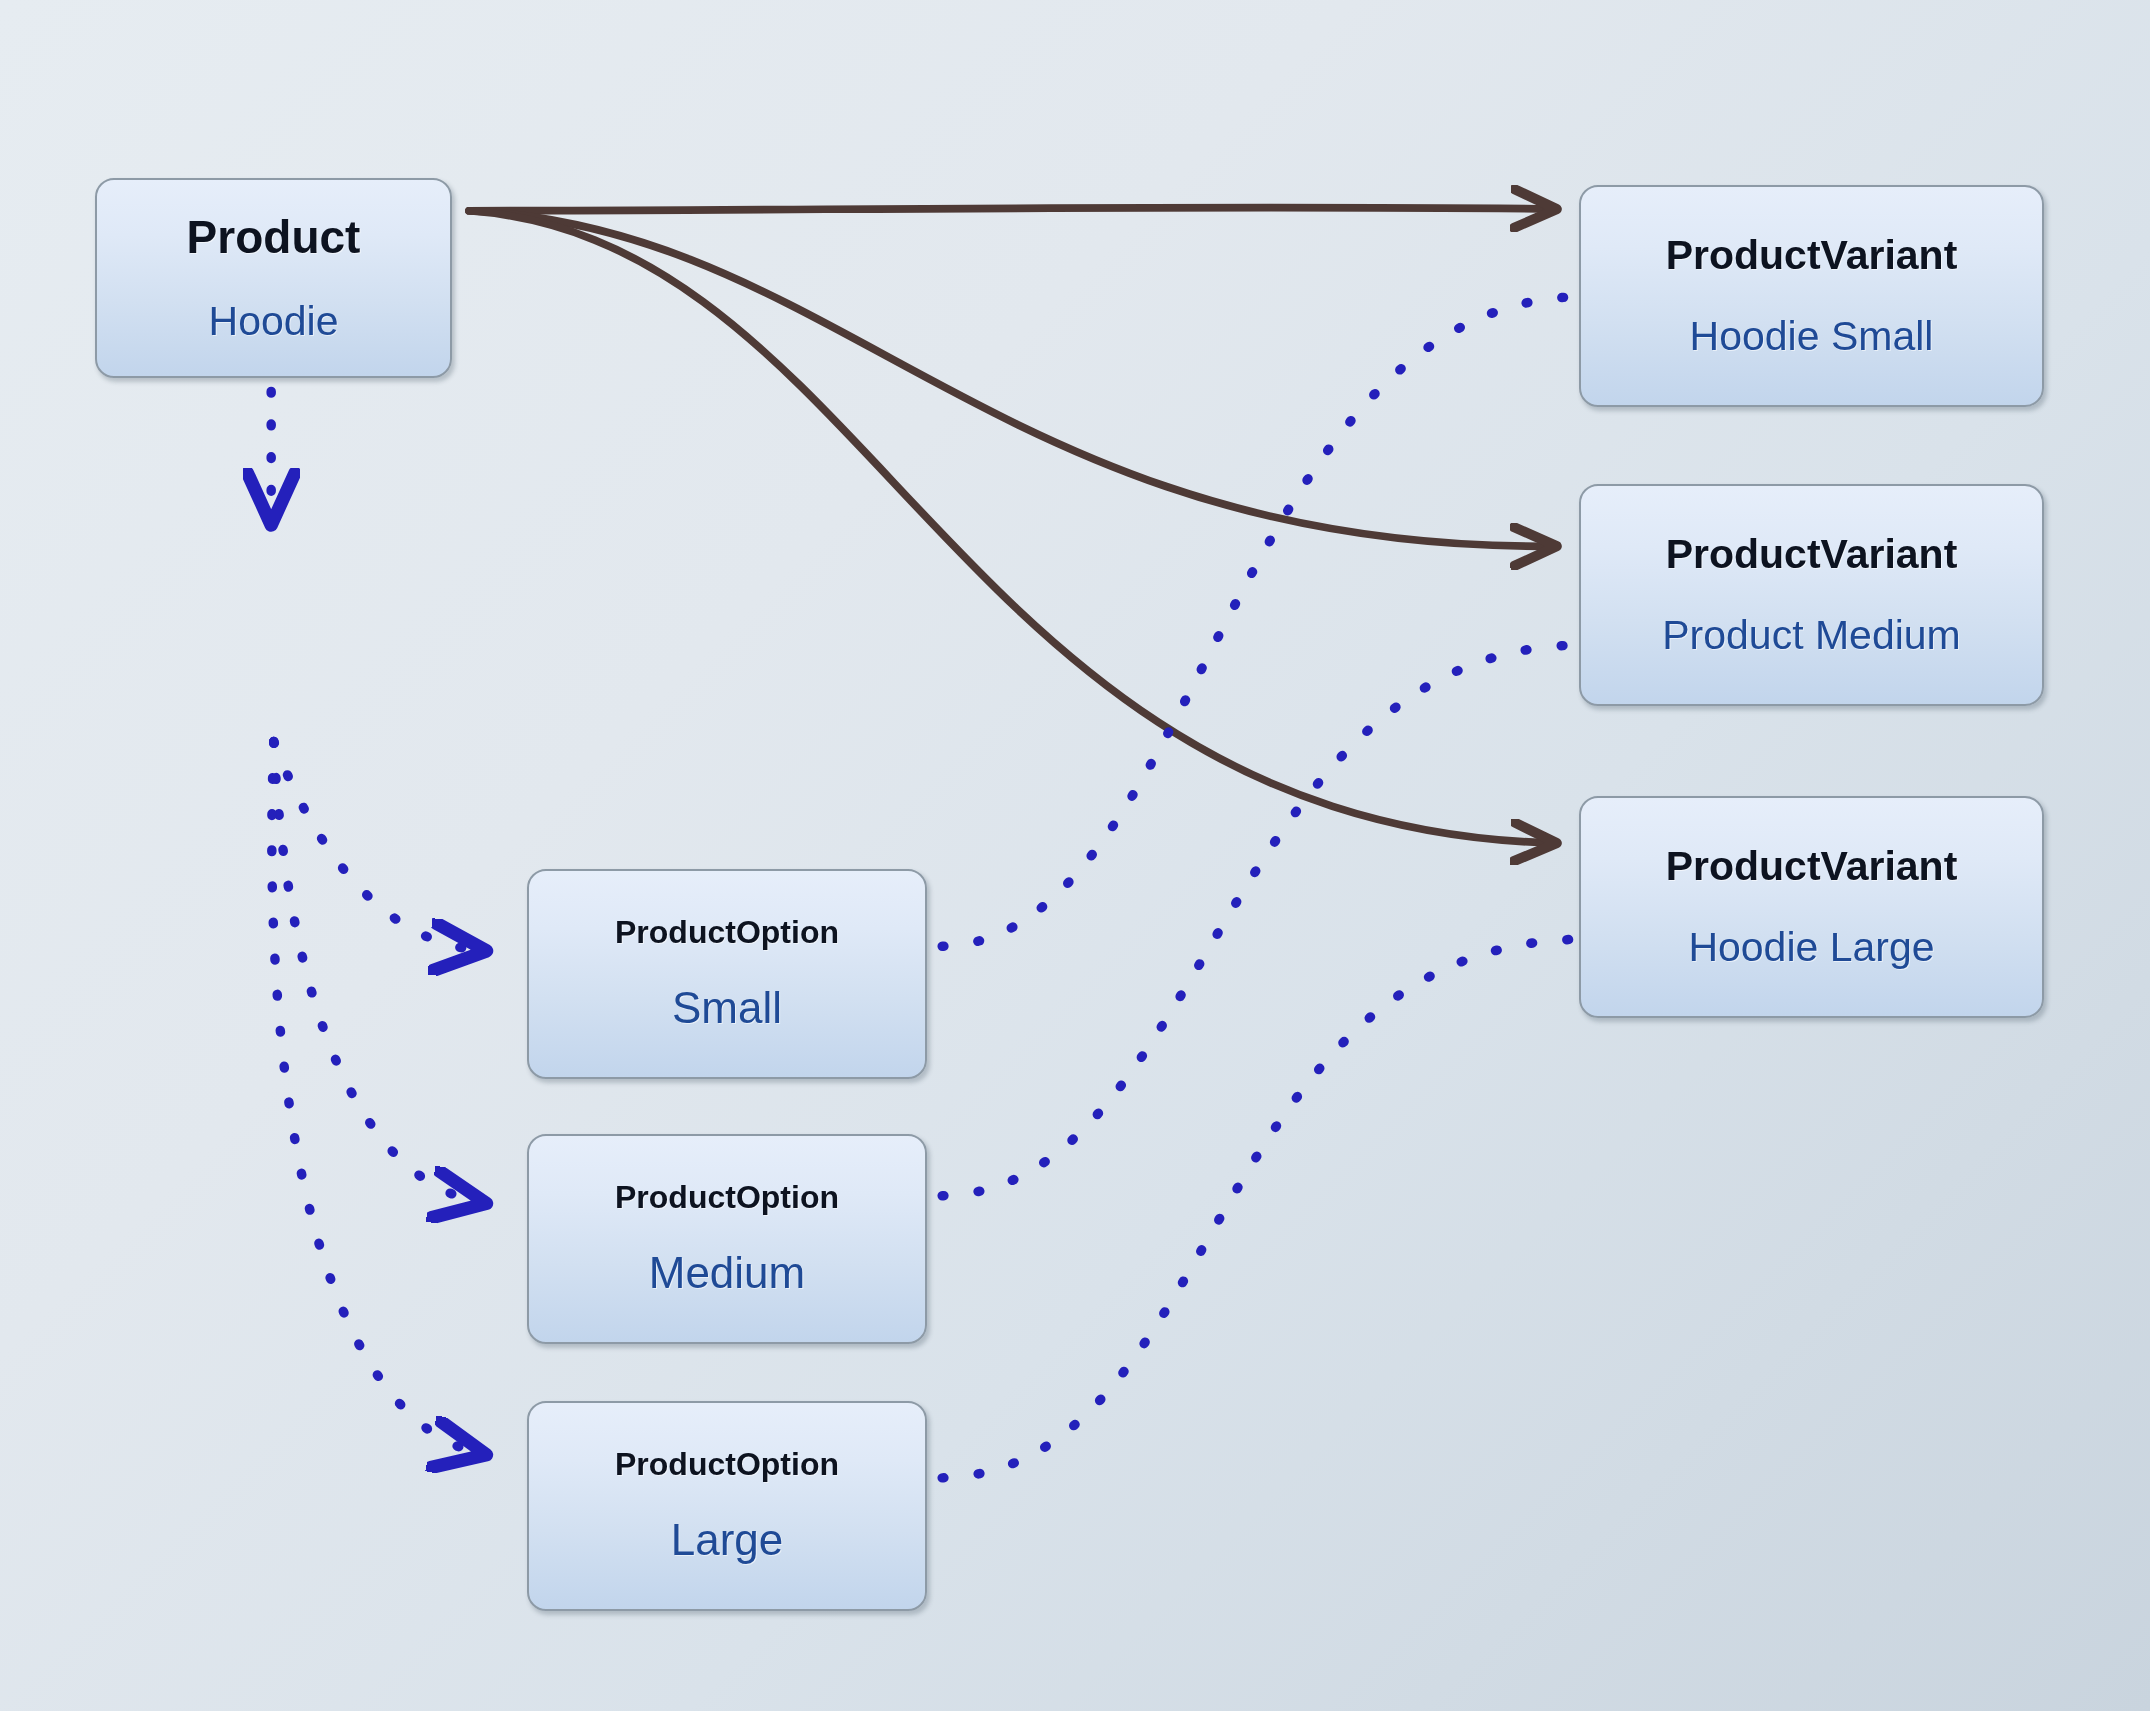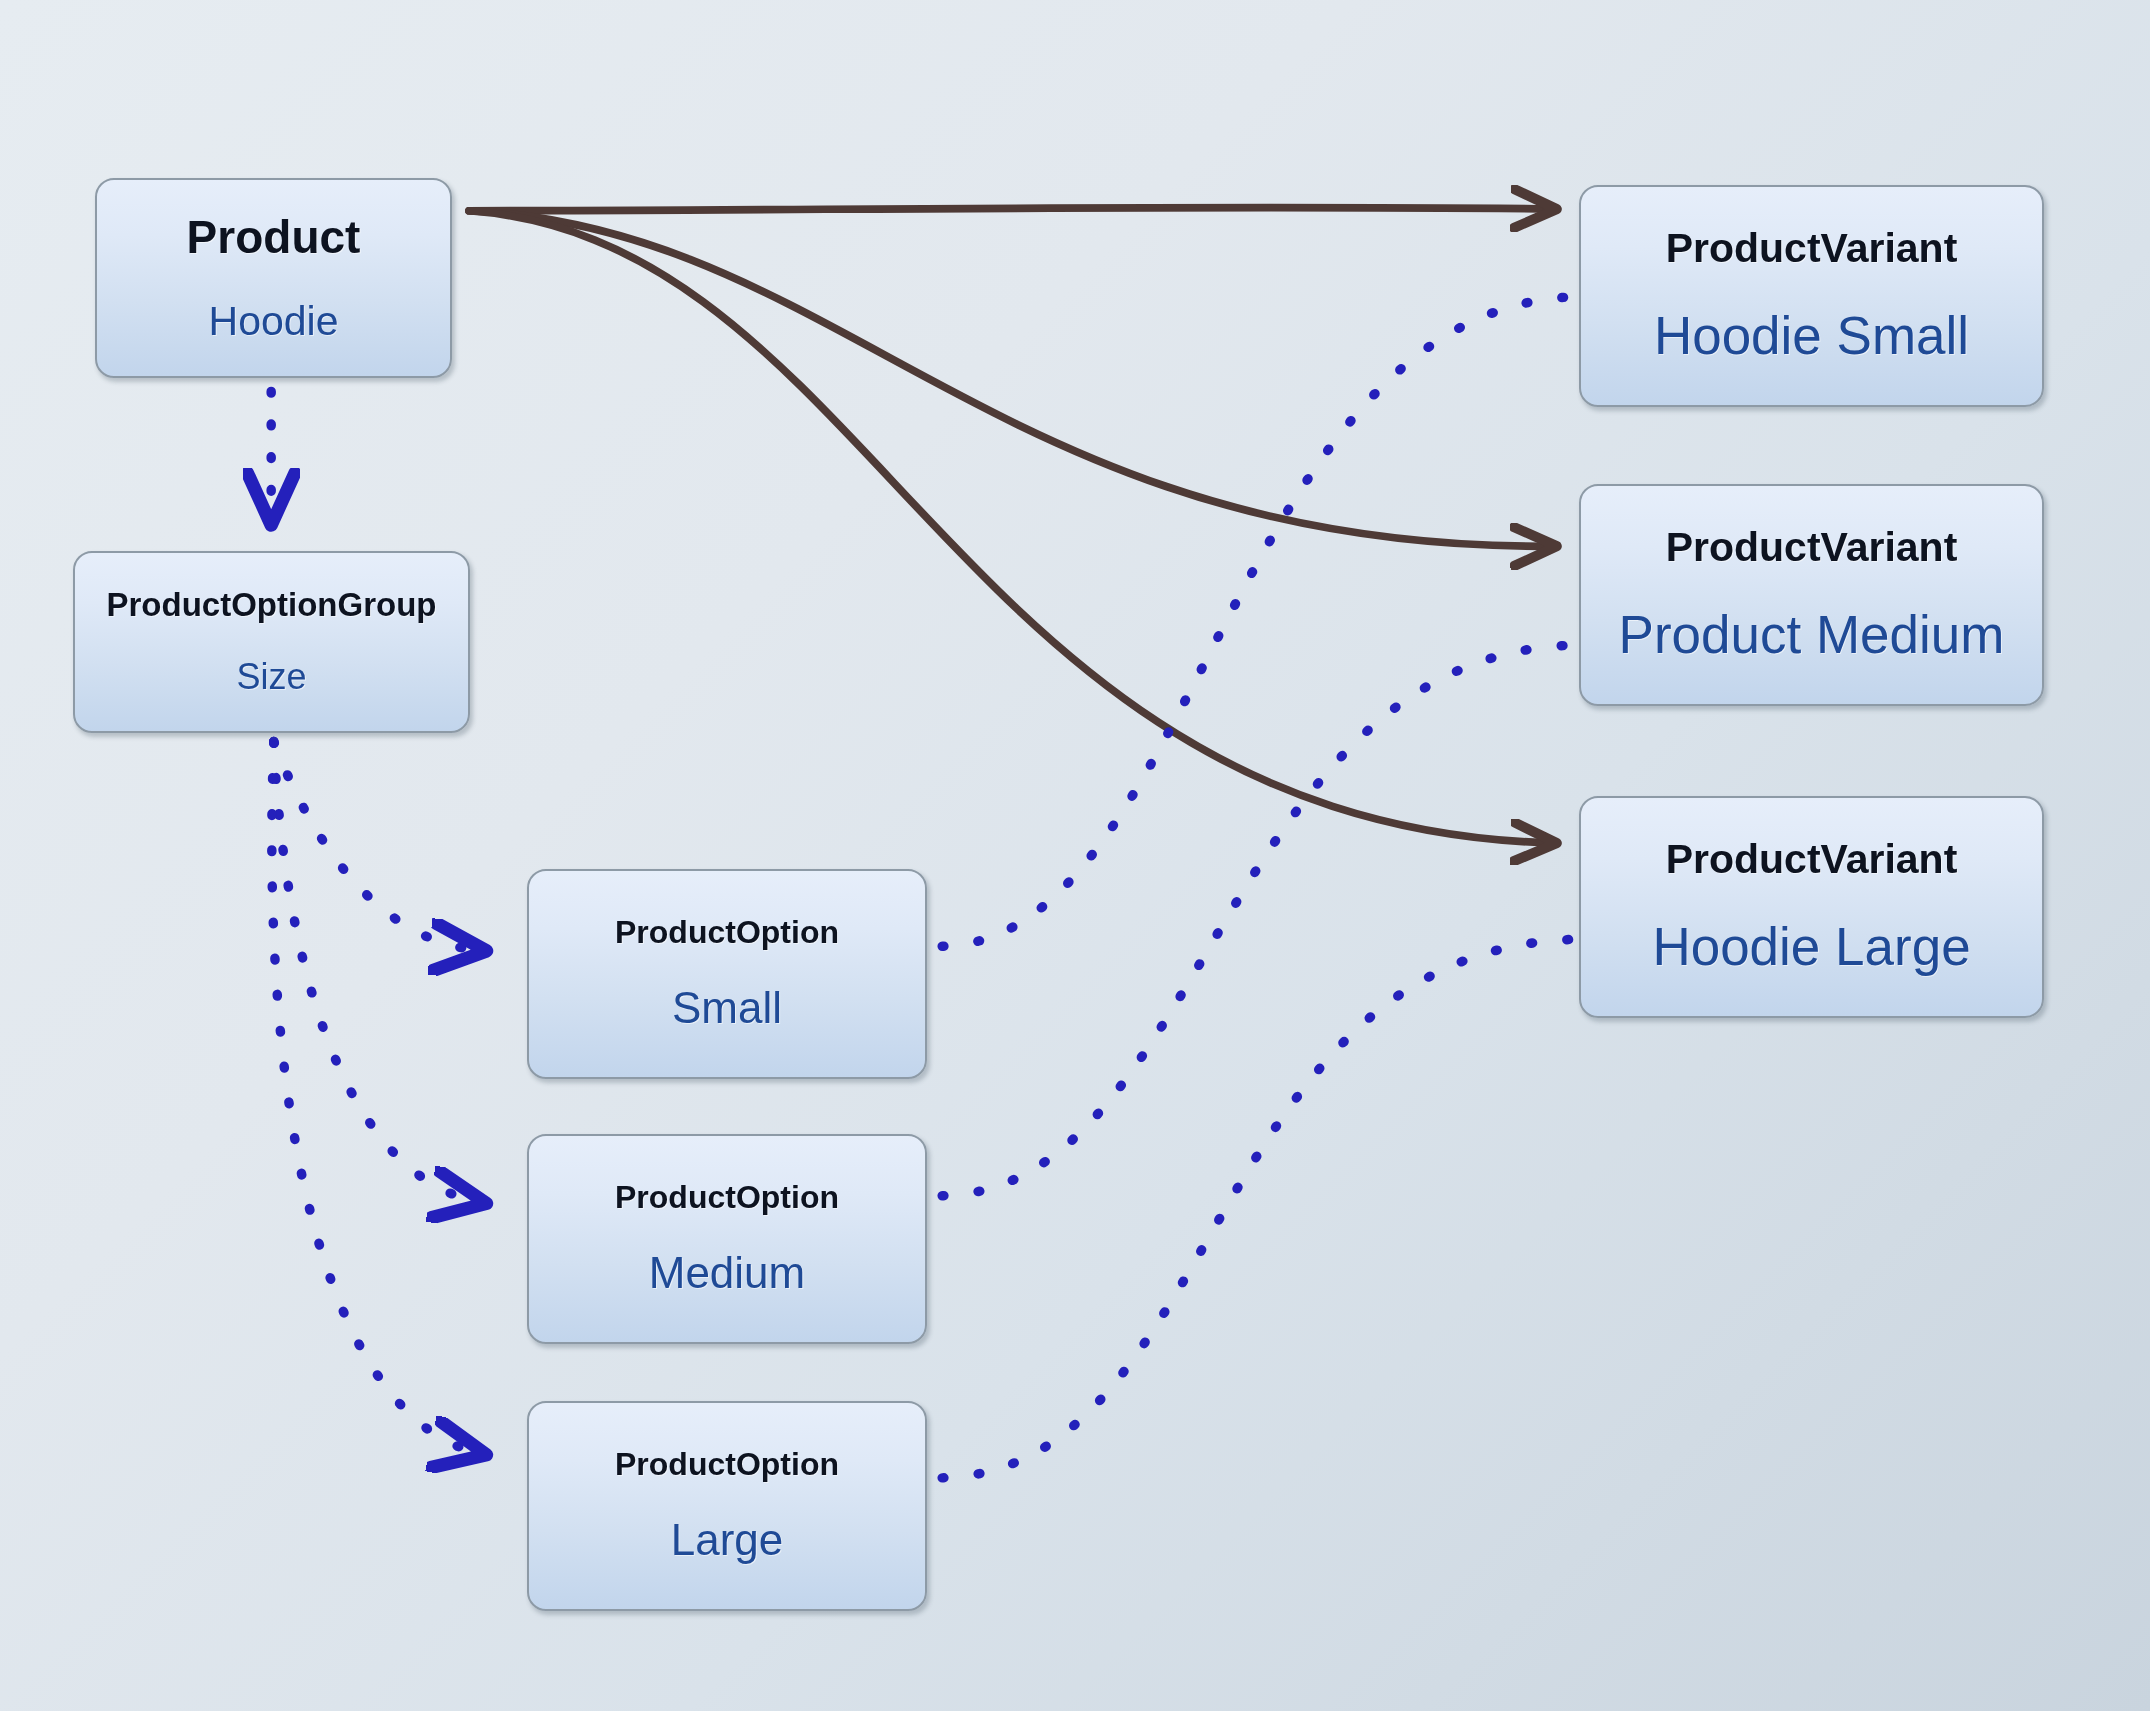--- a/index.html
+++ b/index.html
@@ -76,7 +76,7 @@
 
   .n-var            { left: 1579px; width: 465px; height: 222px; }
   .n-var .type      { font-size: 41px; margin-bottom: 36px; }
-  .n-var .value     { font-size: 53px; }
+  .n-var .value     { font-size: 41px; }
   .n-var-small      { top: 185px; }
   .n-var-medium     { top: 484px; }
   .n-var-large      { top: 796px; }

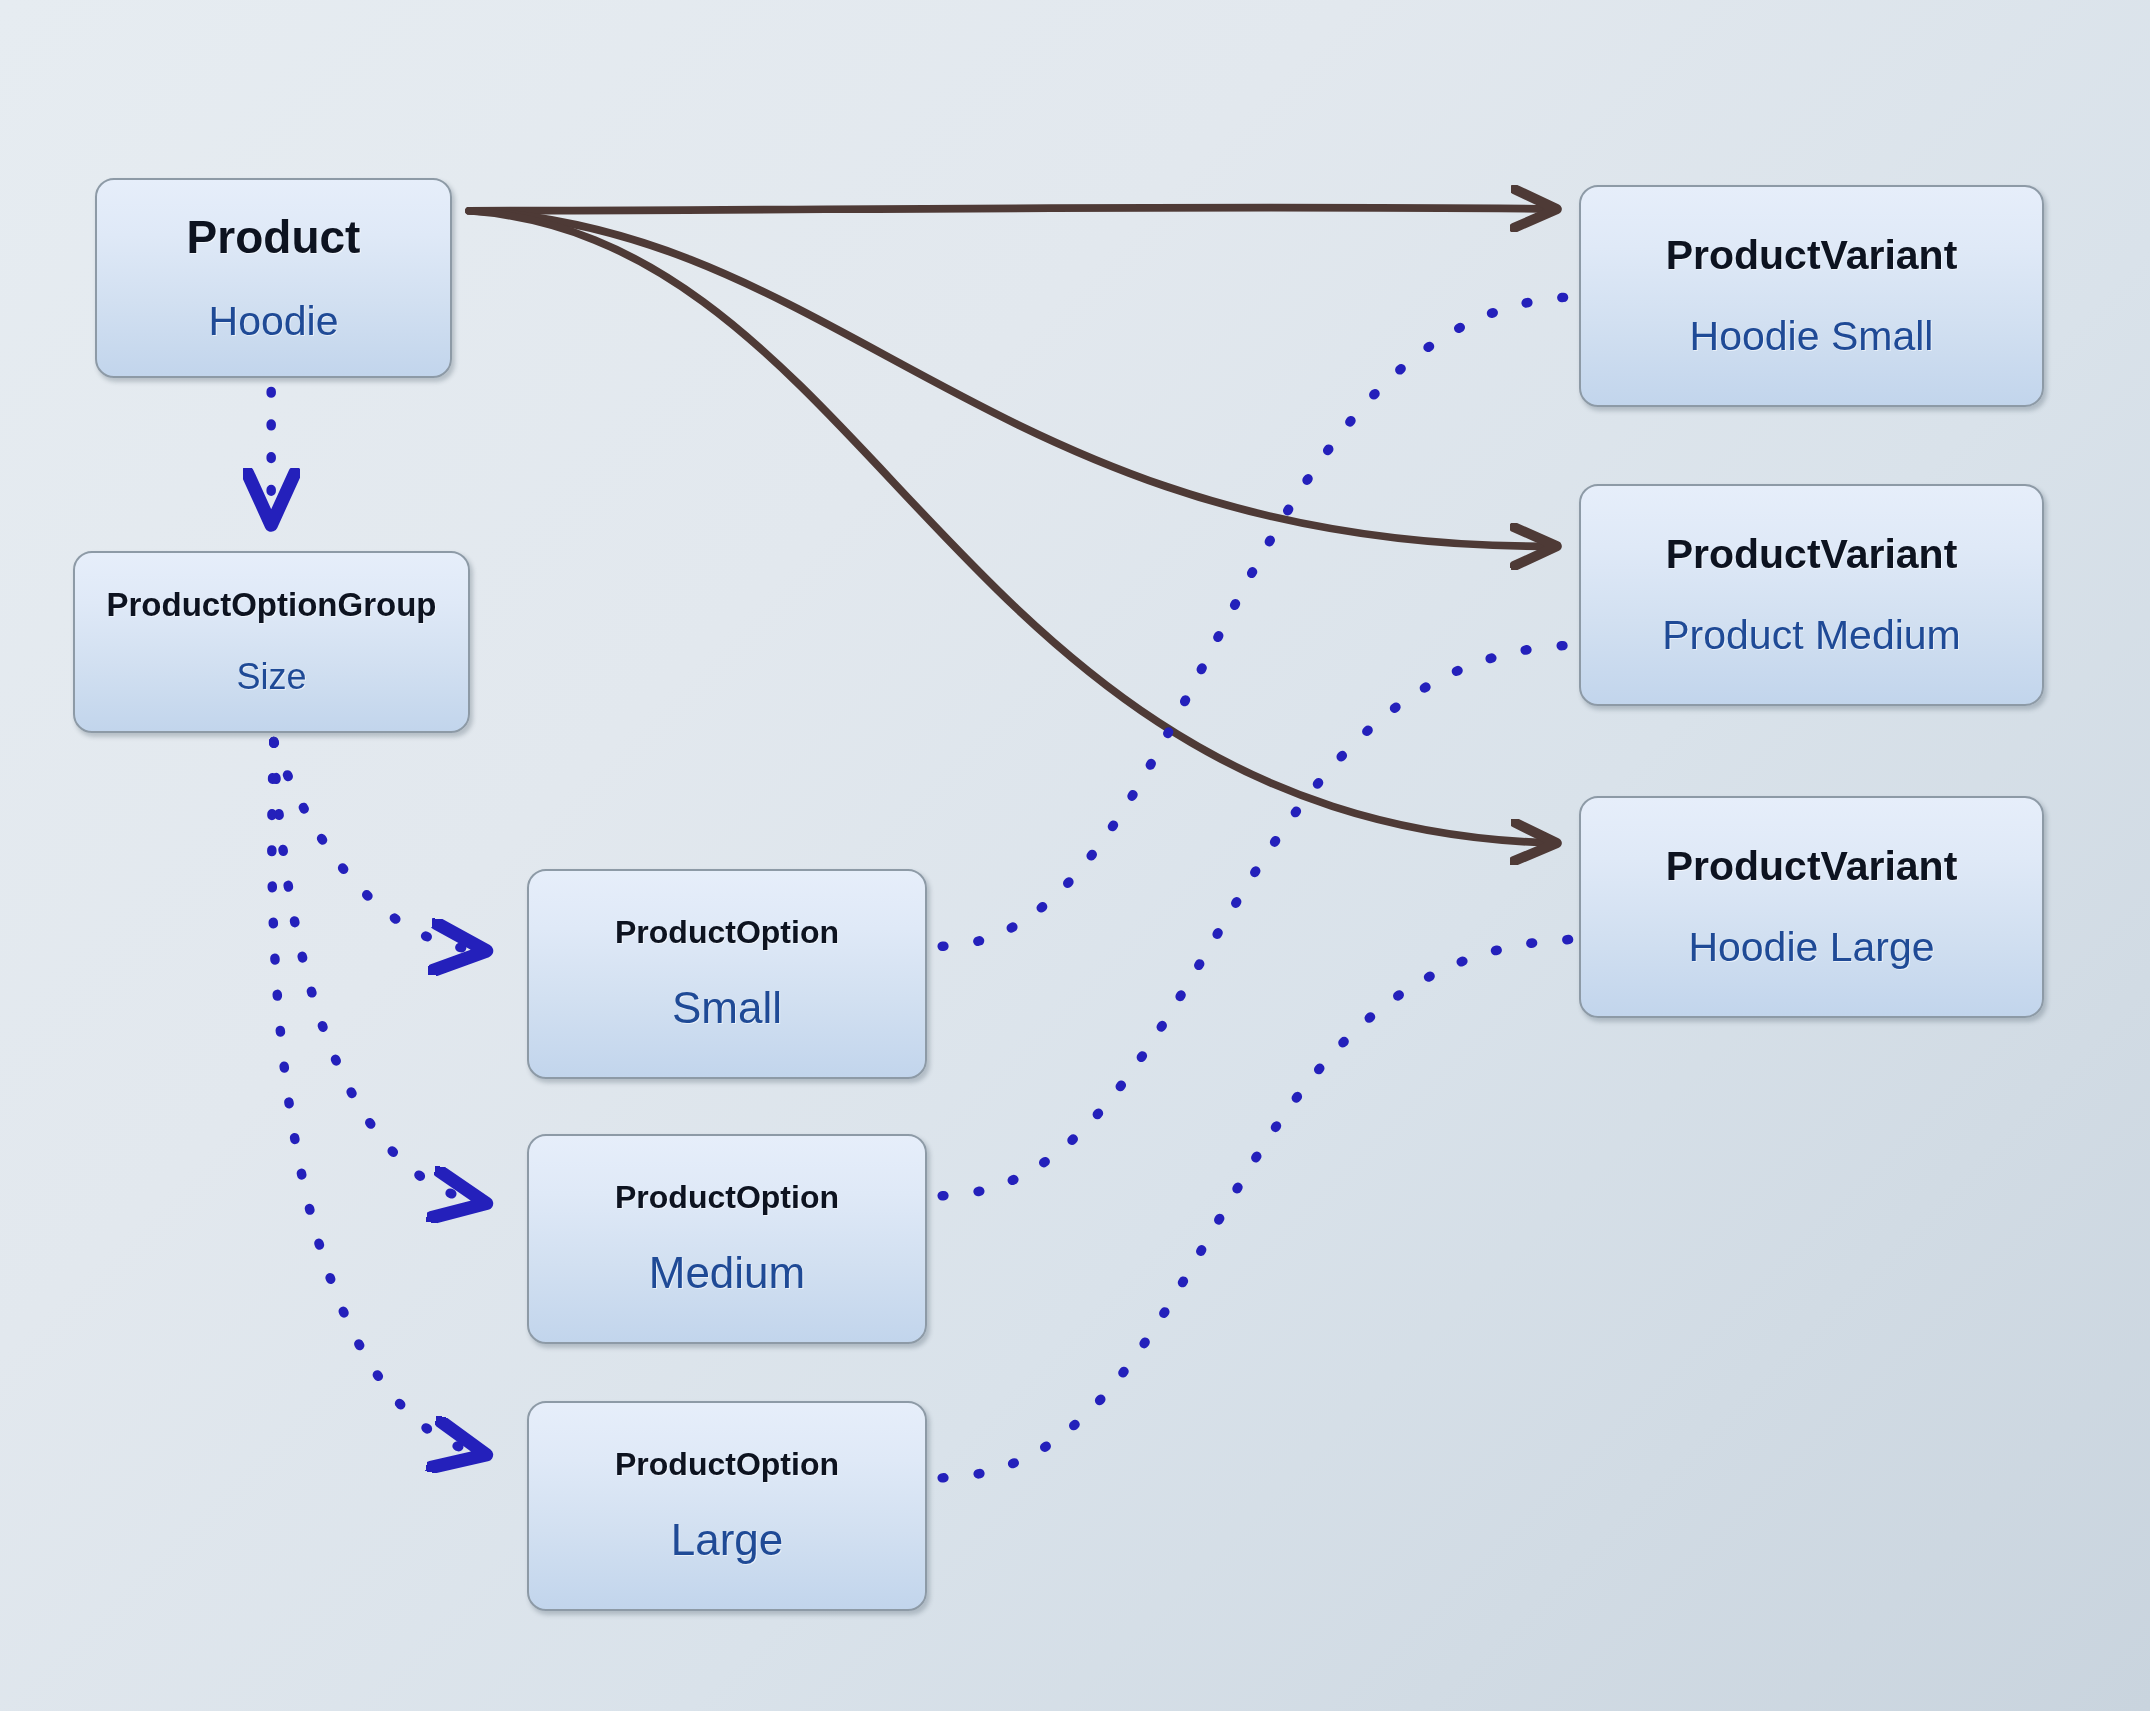--- a/index.html
+++ b/index.html
@@ -136,10 +136,6 @@
     <div class="value">Hoodie</div>
   </div>
 
-  <div class="node n-pog">
-    <div class="type">ProductOptionGroup</div>
-    <div class="value">Size</div>
-  </div>
 
   <div class="node n-opt n-opt-small">
     <div class="type">ProductOption</div>

